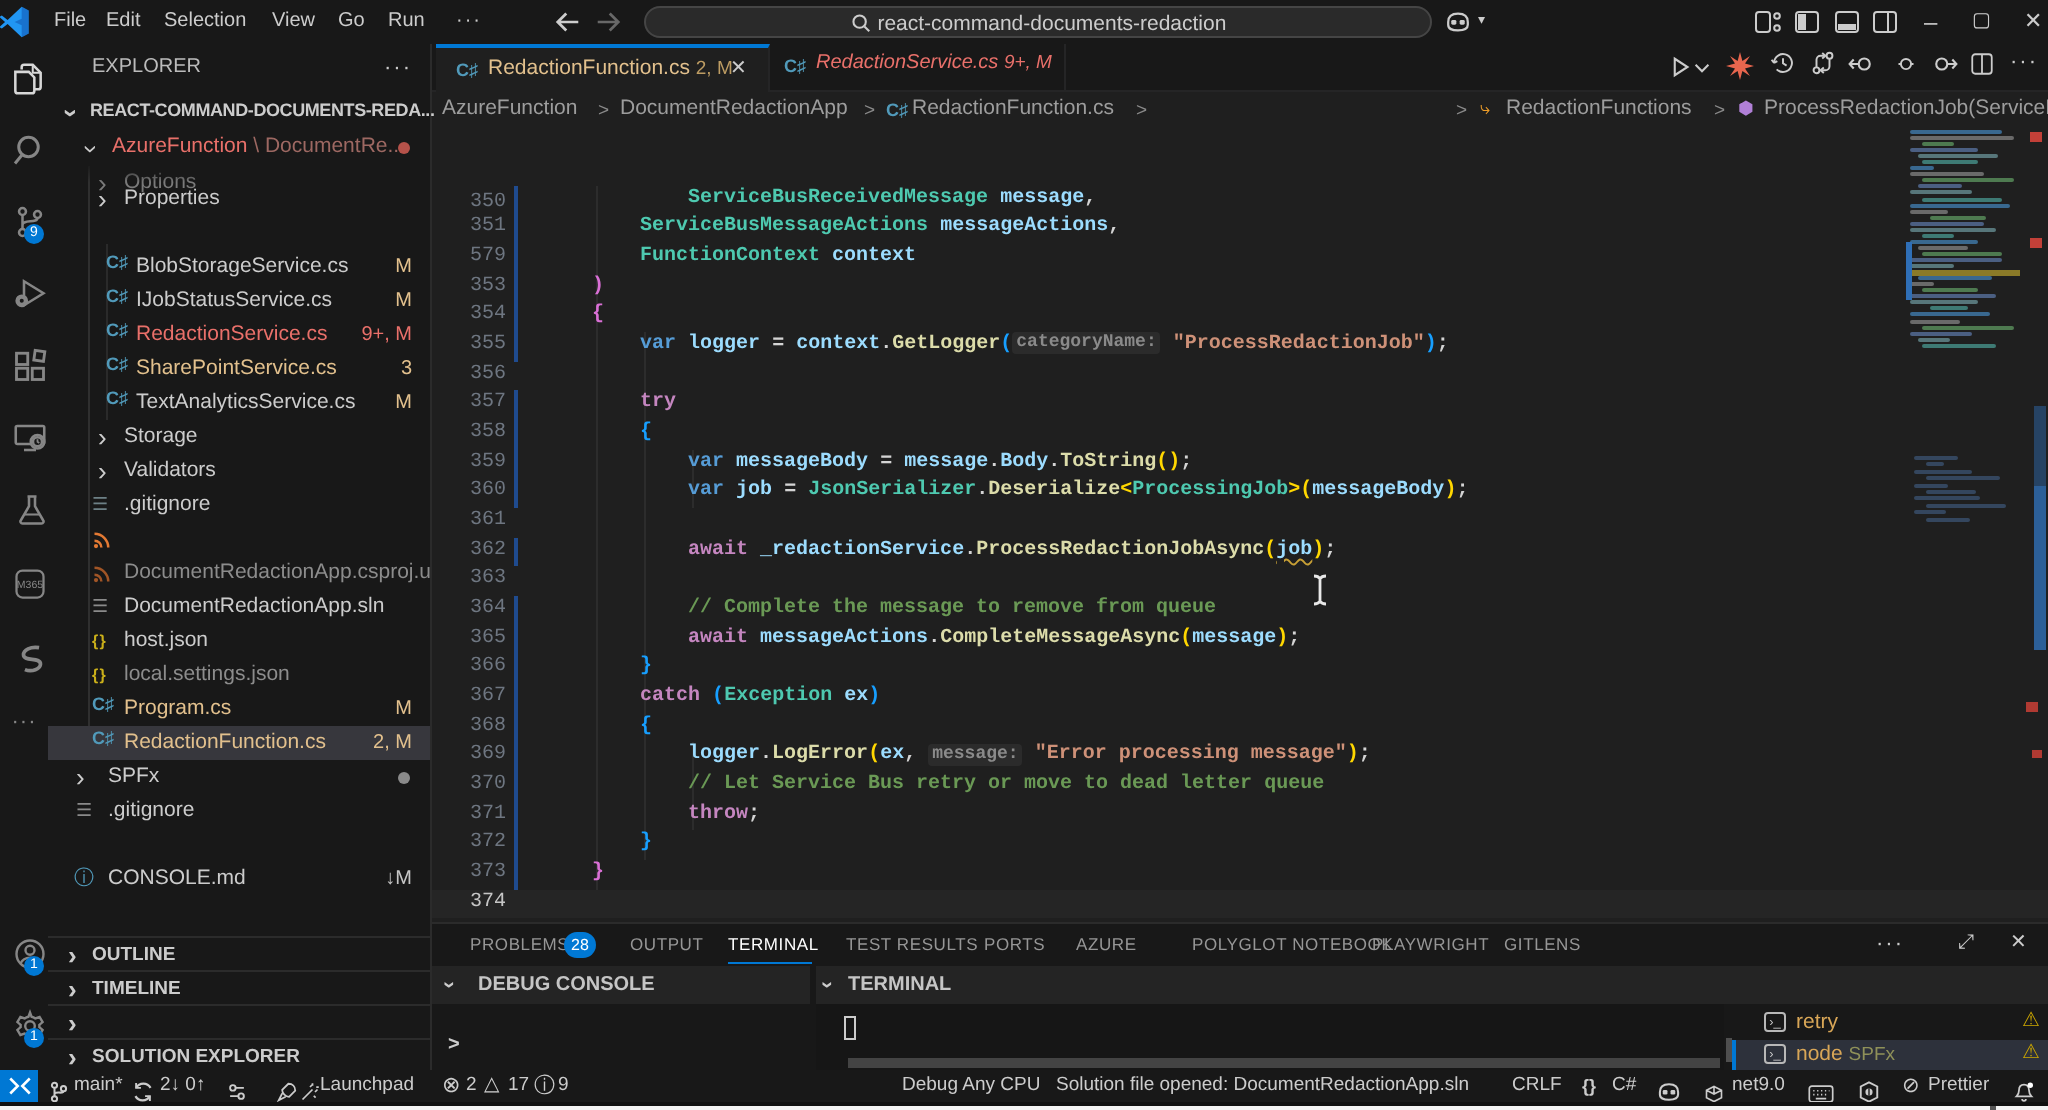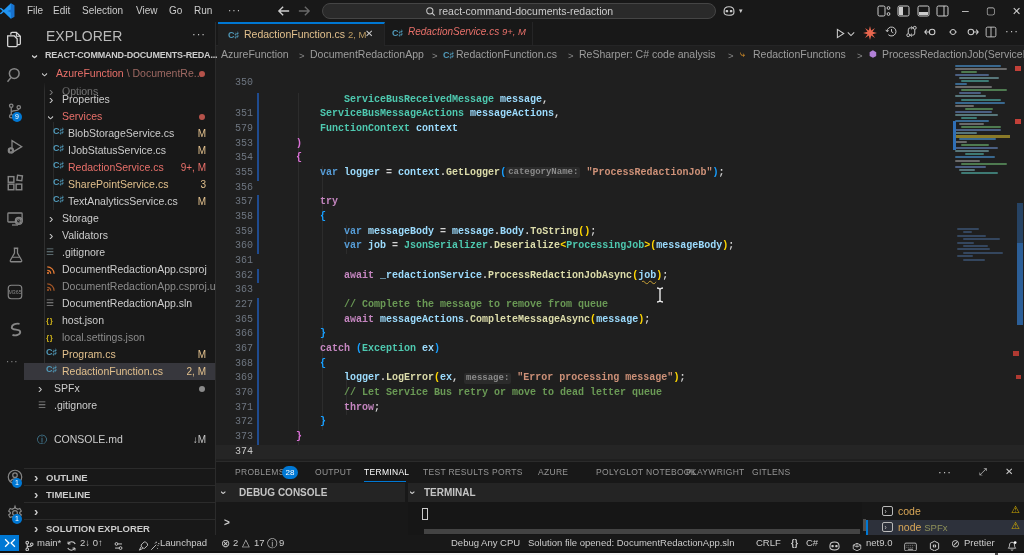--- a/index.html
+++ b/index.html
@@ -219,7 +219,7 @@
   </div>
 
   <div class="abs" id="sidebar">
-    <div class="abs" style="left:22px;top:6px;font-size:14px;color:#bbbbbb">EXPLORER</div>
+    <div class="abs" style="left:22px;top:6px;font-size:10px;color:#bbbbbb">EXPLORER</div>
     <div class="abs" style="left:168px;top:6px;font-size:11px;color:#cccccc;letter-spacing:1px">···</div>
 
     <div class="abs" style="left:19.5px;top:61px;width:1px;height:297px;background:#2f2f2f"></div>

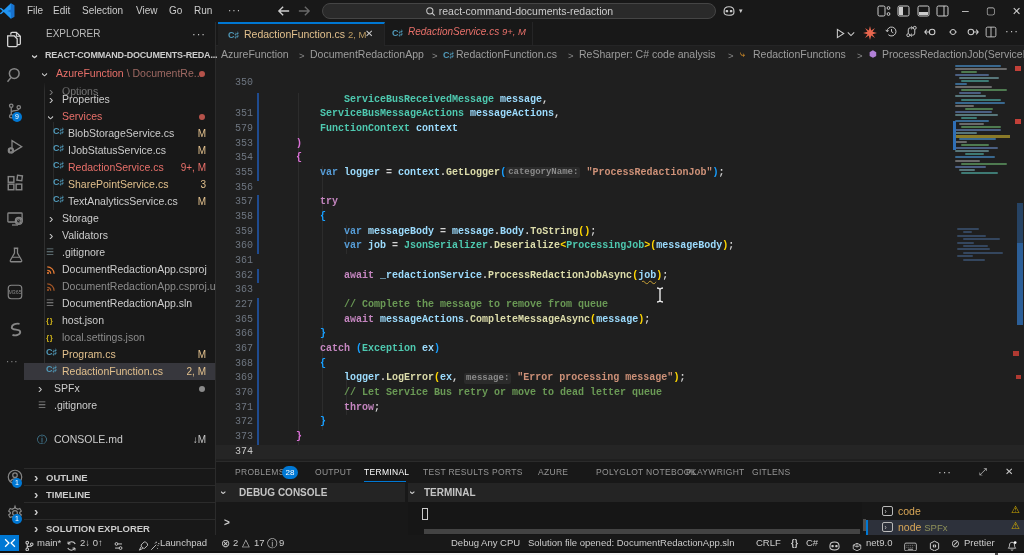--- a/index.html
+++ b/index.html
@@ -433,7 +433,6 @@
     <span class="csicon" style="left:227px;top:3px">C♯</span>
     <span class="abs" style="left:240px">RedactionFunction.cs</span>
       <span class="abs" style="left:352px;font-size:9.5px;color:#8a8a8a;top:0.5px">&gt;</span>
-    <span class="abs" style="left:363px">ReSharper: C# code analysis</span>
       <span class="abs" style="left:512px;font-size:9.5px;color:#8a8a8a;top:0.5px">&gt;</span>
     <span class="abs" style="left:524px;top:3px;width:10px;height:10px;line-height:10px;font-size:9px;color:#ee9d28">⤷</span>
     <span class="abs" style="left:537px">RedactionFunctions</span>

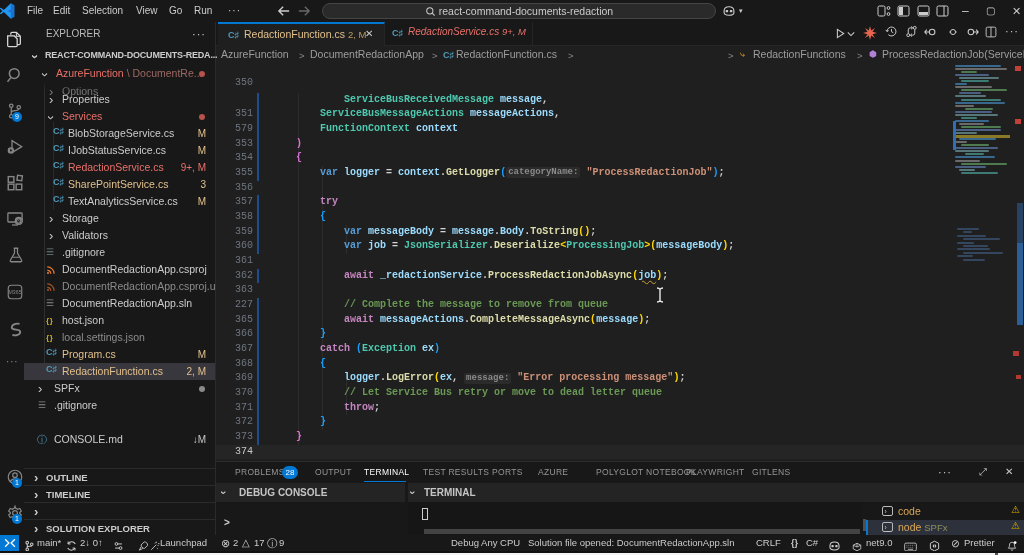--- a/index.html
+++ b/index.html
@@ -451,7 +451,7 @@
     <div class="gut" style="top:132.2px;height:58.7px"></div>
     <div class="gut" style="top:205.5px;height:14.7px"></div>
     <div class="gut" style="top:234.9px;height:146.7px"></div>
-    <div class="ln" style="top:13px;color:#6e7681">350</div>
+    <div class="ln" style="top:32px;color:#6e7681">350</div>
     <div class="cl" style="left:56px;top:29.5px">            <span class="ty">ServiceBusReceivedMessage</span> <span class="va">message</span>,</div>
     <div class="ln" style="top:44.2px;color:#6e7681">351</div>
     <div class="cl" style="left:56px;top:44.2px">        <span class="ty">ServiceBusMessageActions</span> <span class="va">messageActions</span>,</div>

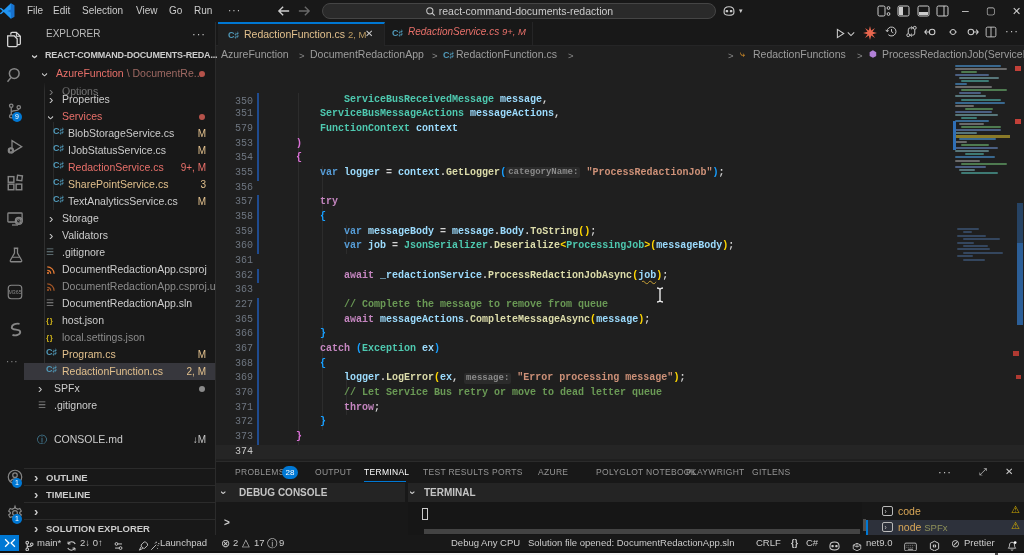--- a/index.html
+++ b/index.html
@@ -242,11 +242,6 @@
     <div class="trow" style="top:68.5px">
         <span class="chev" style="left:25px">›</span>
         <span style="position:absolute;left:38px">Properties</span>
-      </div>
-    <div class="trow" style="top:85.5px">
-        <span class="chev" style="left:25px;transform:rotate(90deg);transform-origin:45% 55%">›</span>
-        <span style="position:absolute;left:38px" class="red">Services</span>
-        <div class="dot" style="right:10px;top:6px;background:#b5524a"></div>
       </div>
     <div class="trow" style="top:102.5px">
         <span class="csicon" style="left:29px">C♯</span>

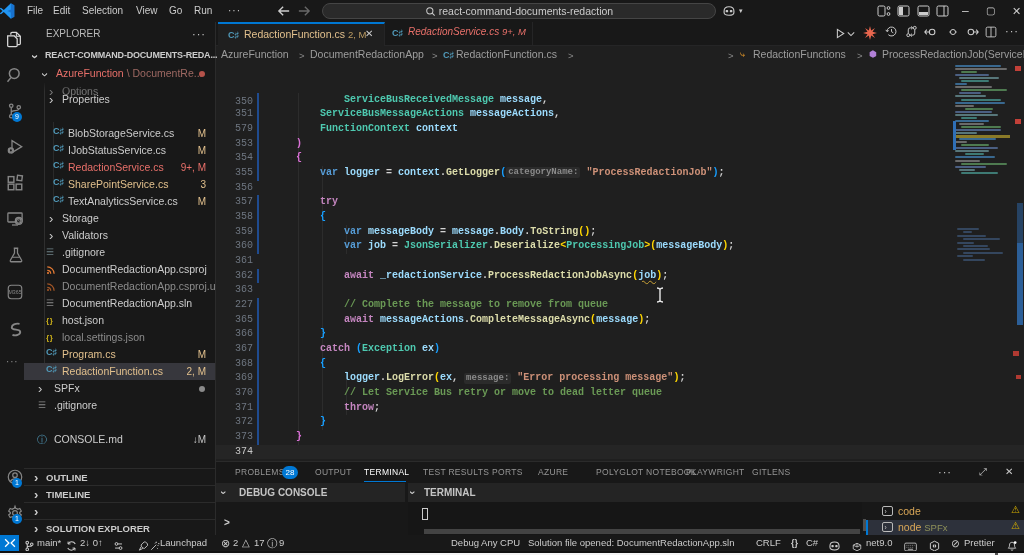--- a/index.html
+++ b/index.html
@@ -288,7 +288,6 @@
           </g>
           <circle cx="3.2" cy="12.8" r="1.7" fill="#e37933"></circle>
         </svg>
-        <span style="position:absolute;left:38px">DocumentRedactionApp.csproj</span>
       </div>
     <div class="trow" style="top:255.5px">
         <svg style="position:absolute;left:22px;top:4px" width="10" height="10" viewBox="0 0 16 16">

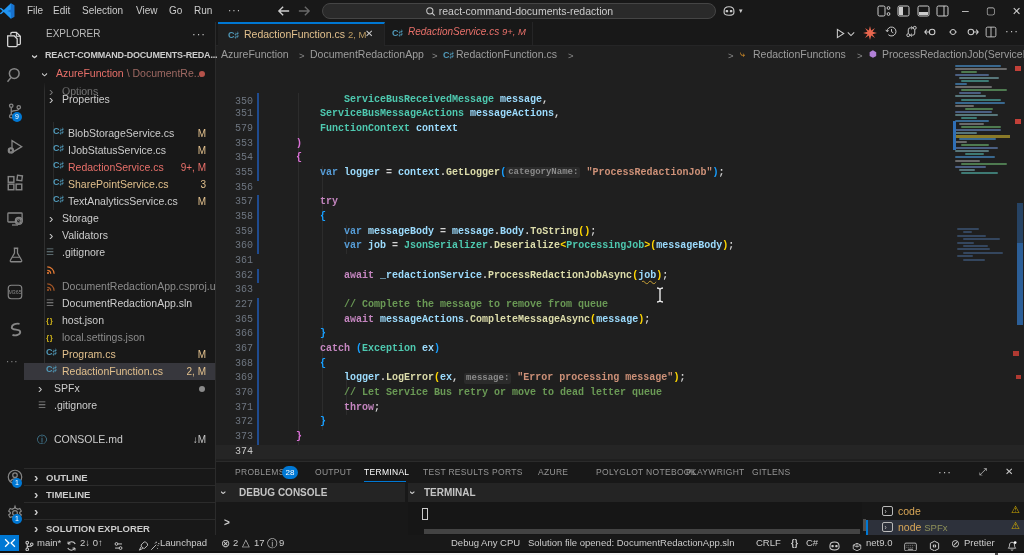--- a/index.html
+++ b/index.html
@@ -470,7 +470,7 @@
     <div class="ln" style="top:205.5px;color:#6e7681">362</div>
     <div class="cl" style="left:56px;top:205.5px">            <span class="ct">await</span> <span class="va">_redactionService</span>.<span class="fn">ProcessRedactionJobAsync</span><span class="b1">(</span><span class="va" style="text-decoration:underline wavy #c8a035;text-decoration-thickness:1px;text-underline-offset:2px">job</span><span class="b1">)</span>;</div>
     <div class="ln" style="top:220.2px;color:#6e7681">363</div>
-    <div class="ln" style="top:234.9px;color:#6e7681">227</div>
+    <div class="ln" style="top:234.9px;color:#6e7681">364</div>
     <div class="cl" style="left:56px;top:234.9px">            <span class="cm">// Complete the message to remove from queue</span></div>
     <div class="ln" style="top:249.6px;color:#6e7681">365</div>
     <div class="cl" style="left:56px;top:249.6px">            <span class="ct">await</span> <span class="va">messageActions</span>.<span class="fn">CompleteMessageAsync</span><span class="b1">(</span><span class="va">message</span><span class="b1">)</span>;</div>

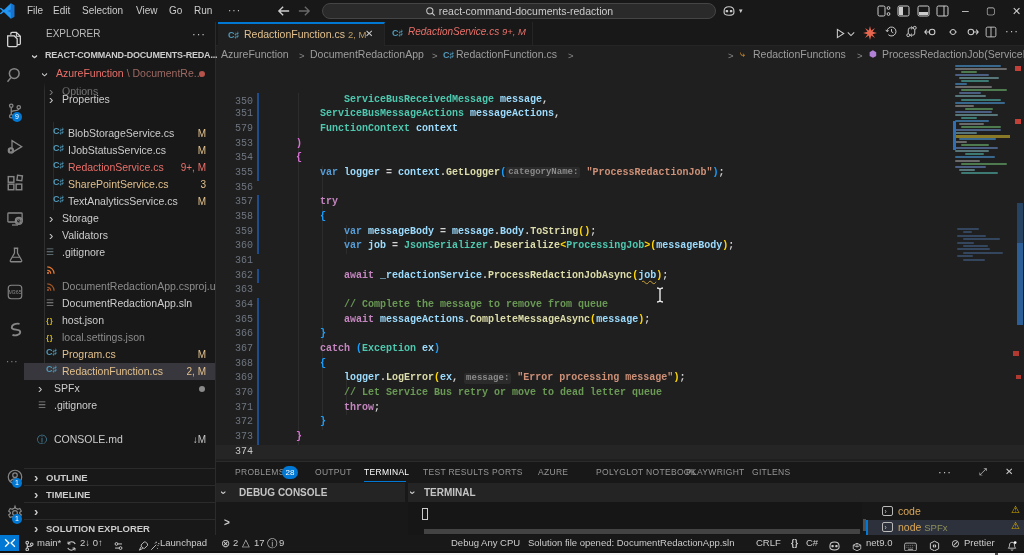--- a/index.html
+++ b/index.html
@@ -593,7 +593,7 @@
 
     <div class="abs" style="left:650px;top:57.5px;width:158px;height:16.5px;background:#2d313b;border-left:2px solid #0078d4"></div>
     <div class="abs" style="left:666px;top:44px;width:11px;height:10px;border:1px solid #b8b8b8;border-radius:2px;color:#cccccc;font-size:6.5px;line-height:9px;text-align:center">›_</div>
-    <span class="abs" style="left:682px;top:43px;font-size:10.5px;color:#d8a657">code</span>
+    <span class="abs" style="left:682px;top:43px;font-size:10.5px;color:#d8a657">retry</span>
     <span class="abs" style="left:795px;top:42px;font-size:10px;color:#cca700">⚠</span>
     <div class="abs" style="left:666px;top:60px;width:11px;height:10px;border:1px solid #b8b8b8;border-radius:2px;color:#cccccc;font-size:6.5px;line-height:9px;text-align:center">›_</div>
     <span class="abs" style="left:682px;top:59px;font-size:10.5px;color:#d8a657">node <span style="color:#8f9159;font-size:9.5px">SPFx</span></span>

